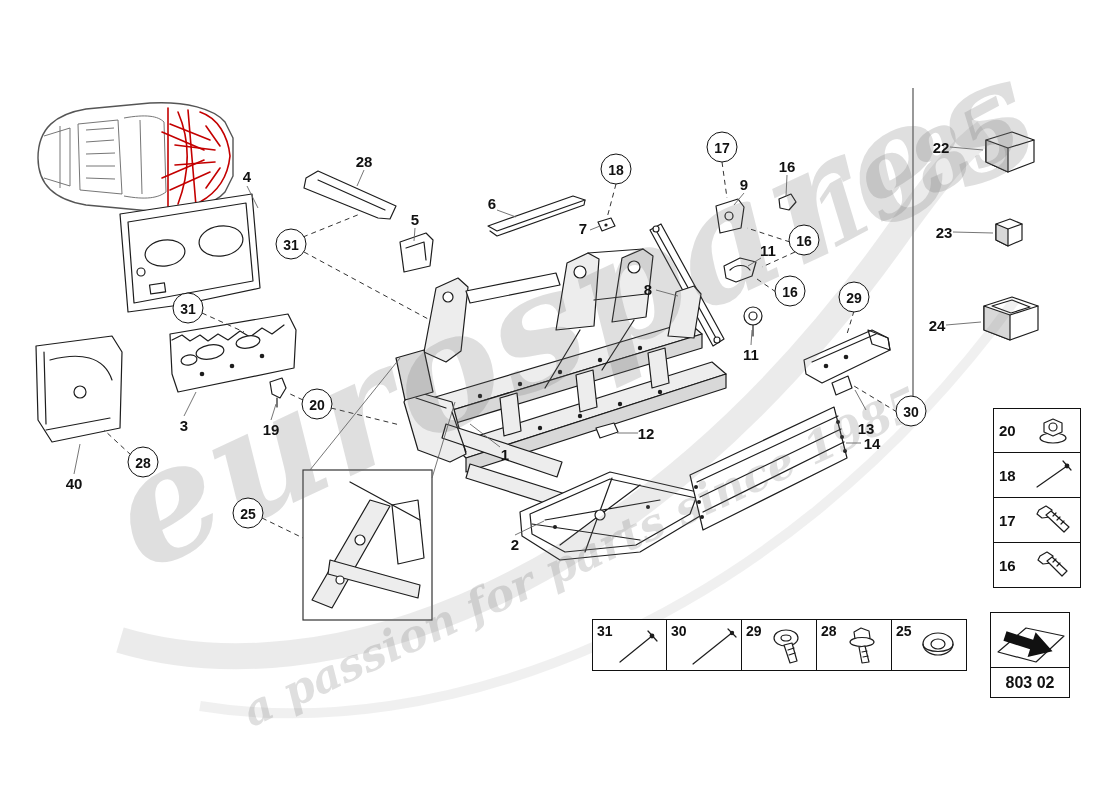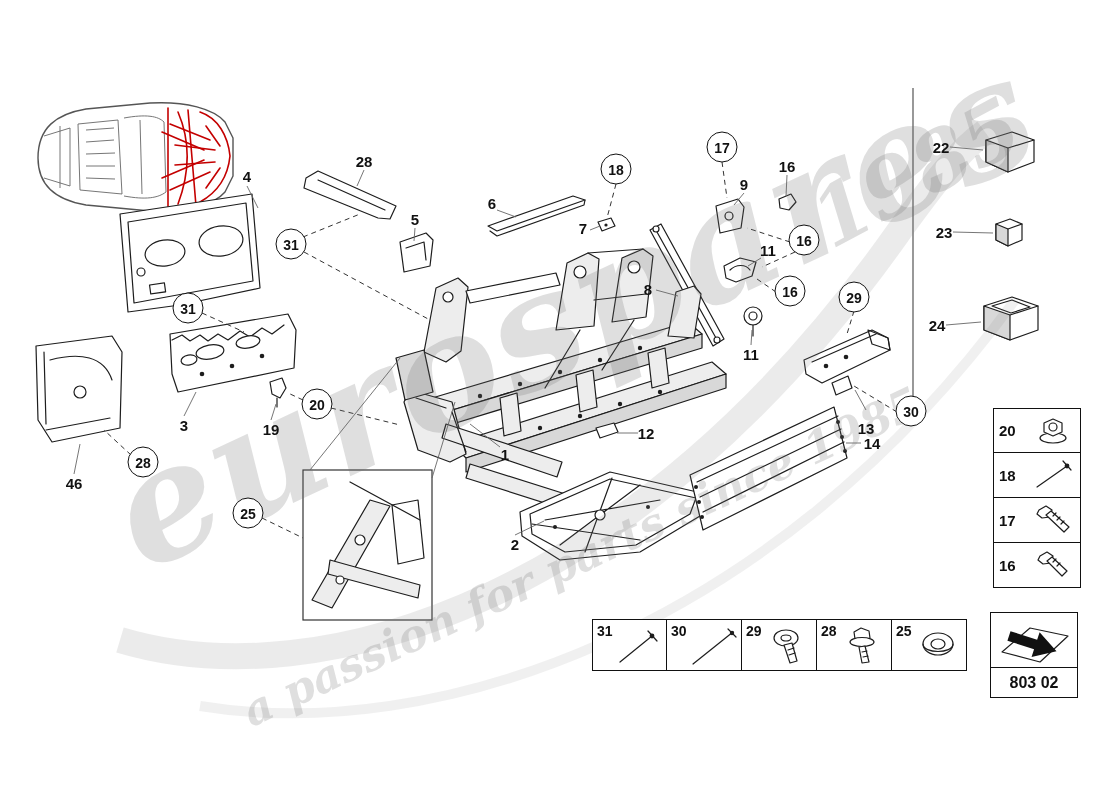--- a/index.html
+++ b/index.html
@@ -332,7 +332,7 @@
   <div class="con" style="left:515px;top:544px">2</div>
   <div class="con" style="left:184px;top:425px">3</div>
   <div class="con" style="left:271px;top:429px">19</div>
-  <div class="con" style="left:74px;top:483px">46</div>
+  <div class="con" style="left:74px;top:483px">40</div>
   <div class="con" style="left:941px;top:147px">22</div>
   <div class="con" style="left:944px;top:232px">23</div>
   <div class="con" style="left:937px;top:325px">24</div>

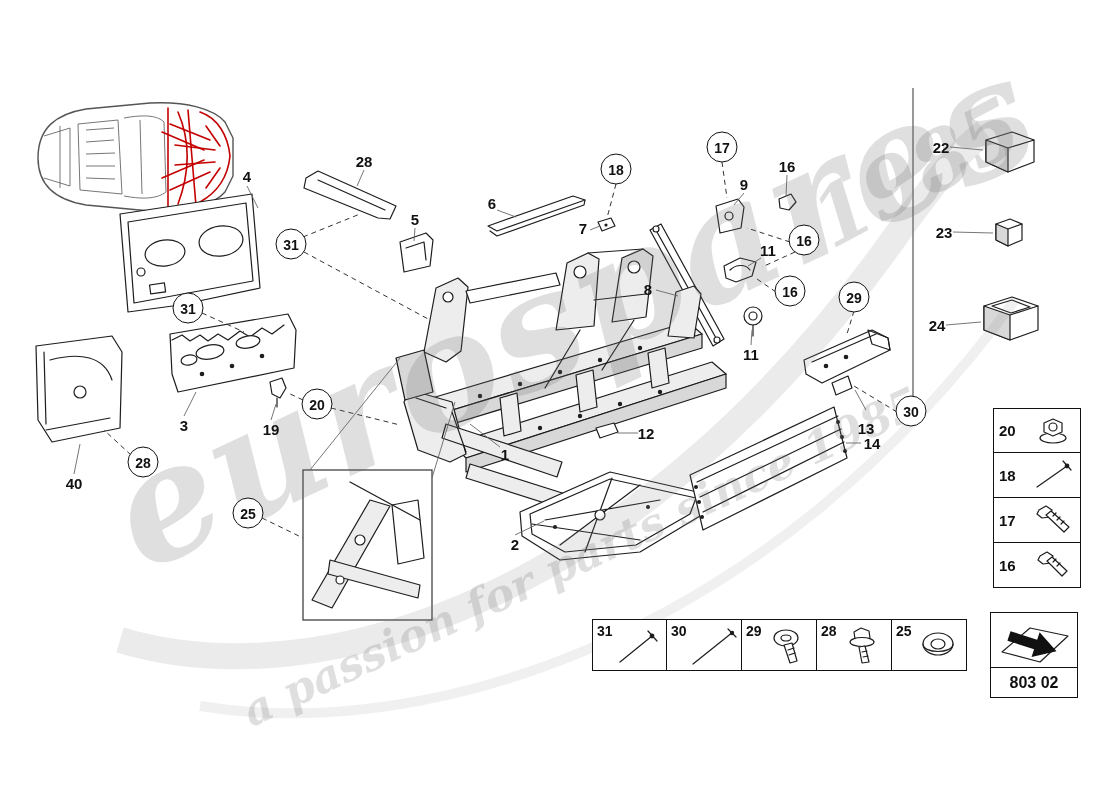--- a/index.html
+++ b/index.html
@@ -52,7 +52,7 @@
   .lb-num{position:absolute;left:4px;top:3px;font-size:14px;font-weight:bold;color:#111;}
   .lb-ic{position:absolute;right:2px;bottom:2px;}
 
-  .code-panel{position:absolute;left:990px;top:612px;width:88px;z-index:5;}
+  .code-panel{position:absolute;left:990px;top:612px;width:80px;z-index:5;}
   .code-arrow{height:56px;border:1.7px solid #111;background:#fff;
               display:flex;align-items:center;justify-content:center;box-sizing:border-box;}
   .code-text{height:30px;border:1.7px solid #111;border-top:none;background:#fff;

